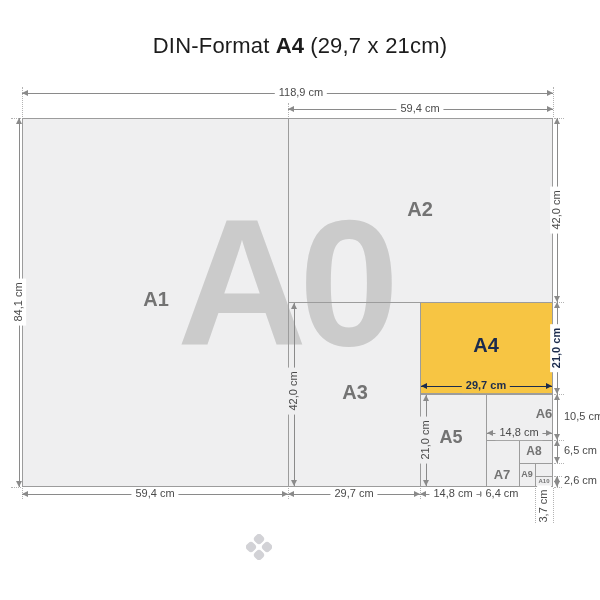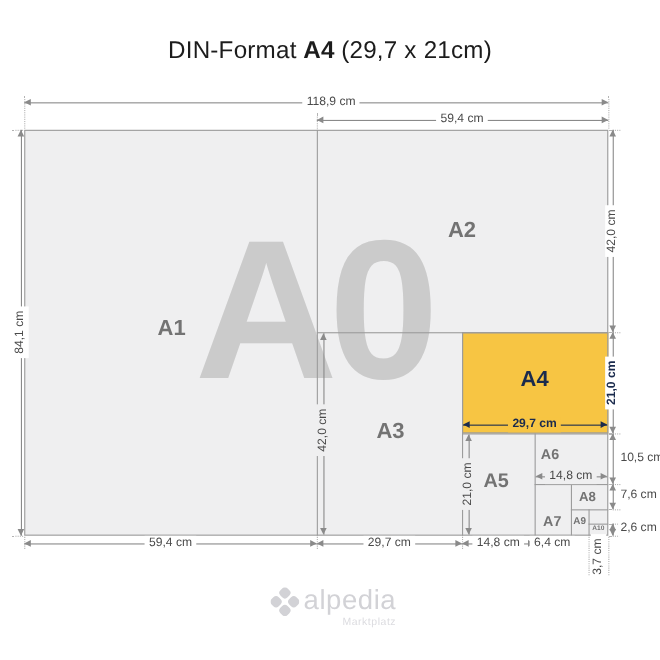--- a/index.html
+++ b/index.html
@@ -75,7 +75,7 @@
   <div class="flab" style="left:355px;top:392px;font-size:20px;">A3</div>
   <div class="flab" style="left:486px;top:345px;font-size:20px;color:#1b2b4d;">A4</div>
   <div class="flab" style="left:451px;top:437px;font-size:18px;">A5</div>
-  <div class="flab" style="left:500px;top:413px;font-size:13px;">A6</div>
+  <div class="flab" style="left:544px;top:413px;font-size:13px;">A6</div>
   <div class="flab" style="left:502px;top:474px;font-size:13px;">A7</div>
   <div class="flab" style="left:534px;top:451px;font-size:12px;">A8</div>
   <div class="flab" style="left:527px;top:474px;font-size:9px;">A9</div>

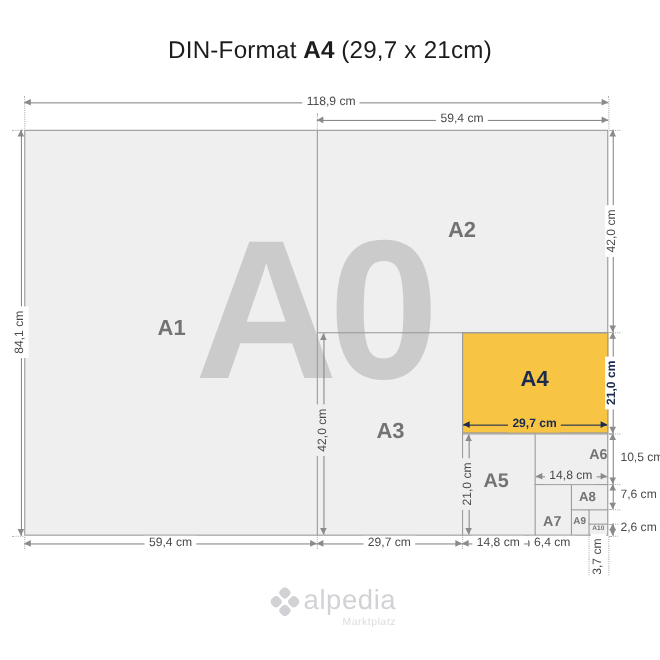--- a/index.html
+++ b/index.html
@@ -108,7 +108,7 @@
   <div class="dimv" style="left:557px;top:394px;height:46px;"></div>
   <div class="dlab side" style="left:562px;top:417px;">10,5 cm</div>
   <div class="dimv" style="left:557px;top:440px;height:23px;"></div>
-  <div class="dlab side" style="left:562px;top:451px;">7,6 cm</div>
+  <div class="dlab side" style="left:562px;top:451px;">6,5 cm</div>
   <div class="dimv" style="left:557px;top:476px;height:11px;"></div>
   <div class="dlab side" style="left:562px;top:481px;">2,6 cm</div>
 

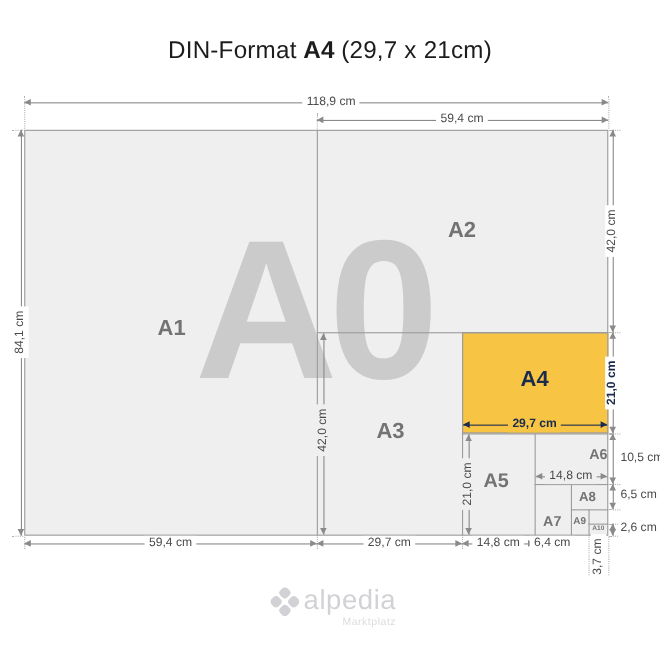--- a/index.html
+++ b/index.html
@@ -147,10 +147,6 @@
         <rect x="13" y="13" width="8.5" height="8.5" rx="3.2"></rect>
       </g>
     </svg>
-    <div>
-      <div class="brand">alpedia</div>
-      <div class="tagline">Marktplatz</div>
-    </div>
   </div>
 
 </div>

